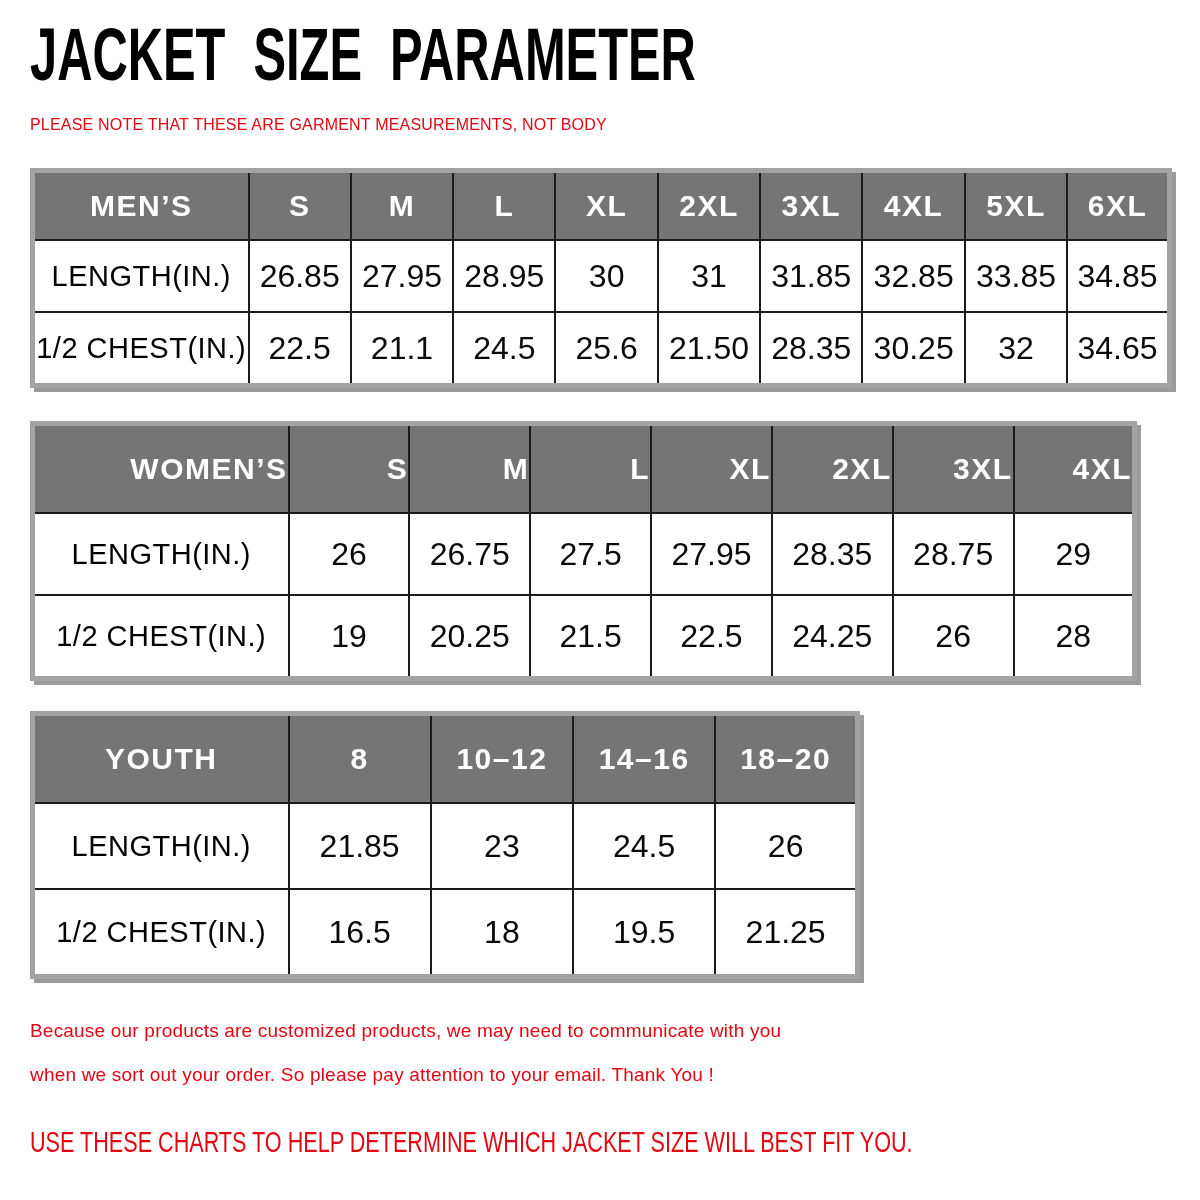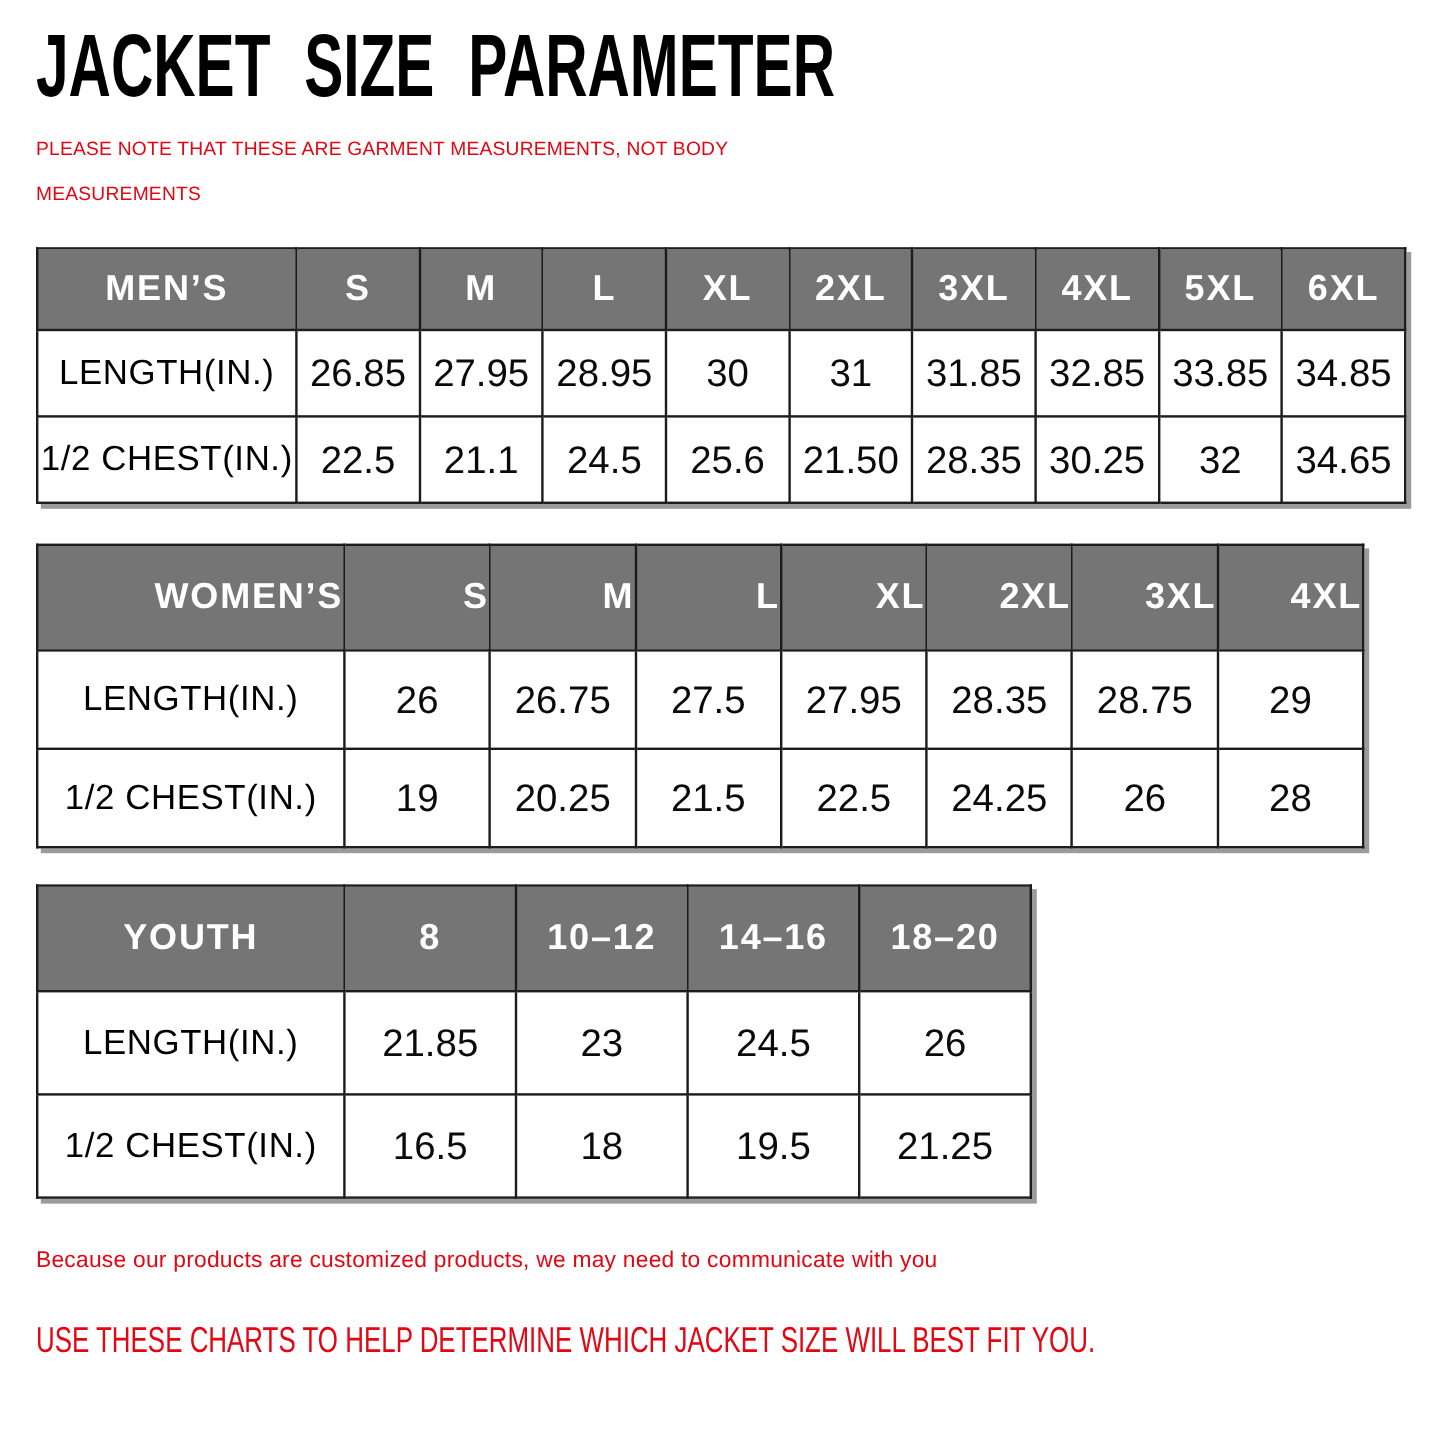--- a/index.html
+++ b/index.html
@@ -103,7 +103,7 @@
 
 <div class="page-title">JACKET SIZE PARAMETER</div>
 
-<div class="garment-note"><span>PLEASE NOTE THAT THESE ARE GARMENT MEASUREMENTS, NOT BODY</span><br><span>MEASUREMENTS</span></div>
+<div class="garment-note"><span>PLEASE NOTE THAT THESE ARE GARMENT MEASUREMENTS, NOT BODY</span><br></div>
 
 <table class="size-table mens">
   <colgroup>

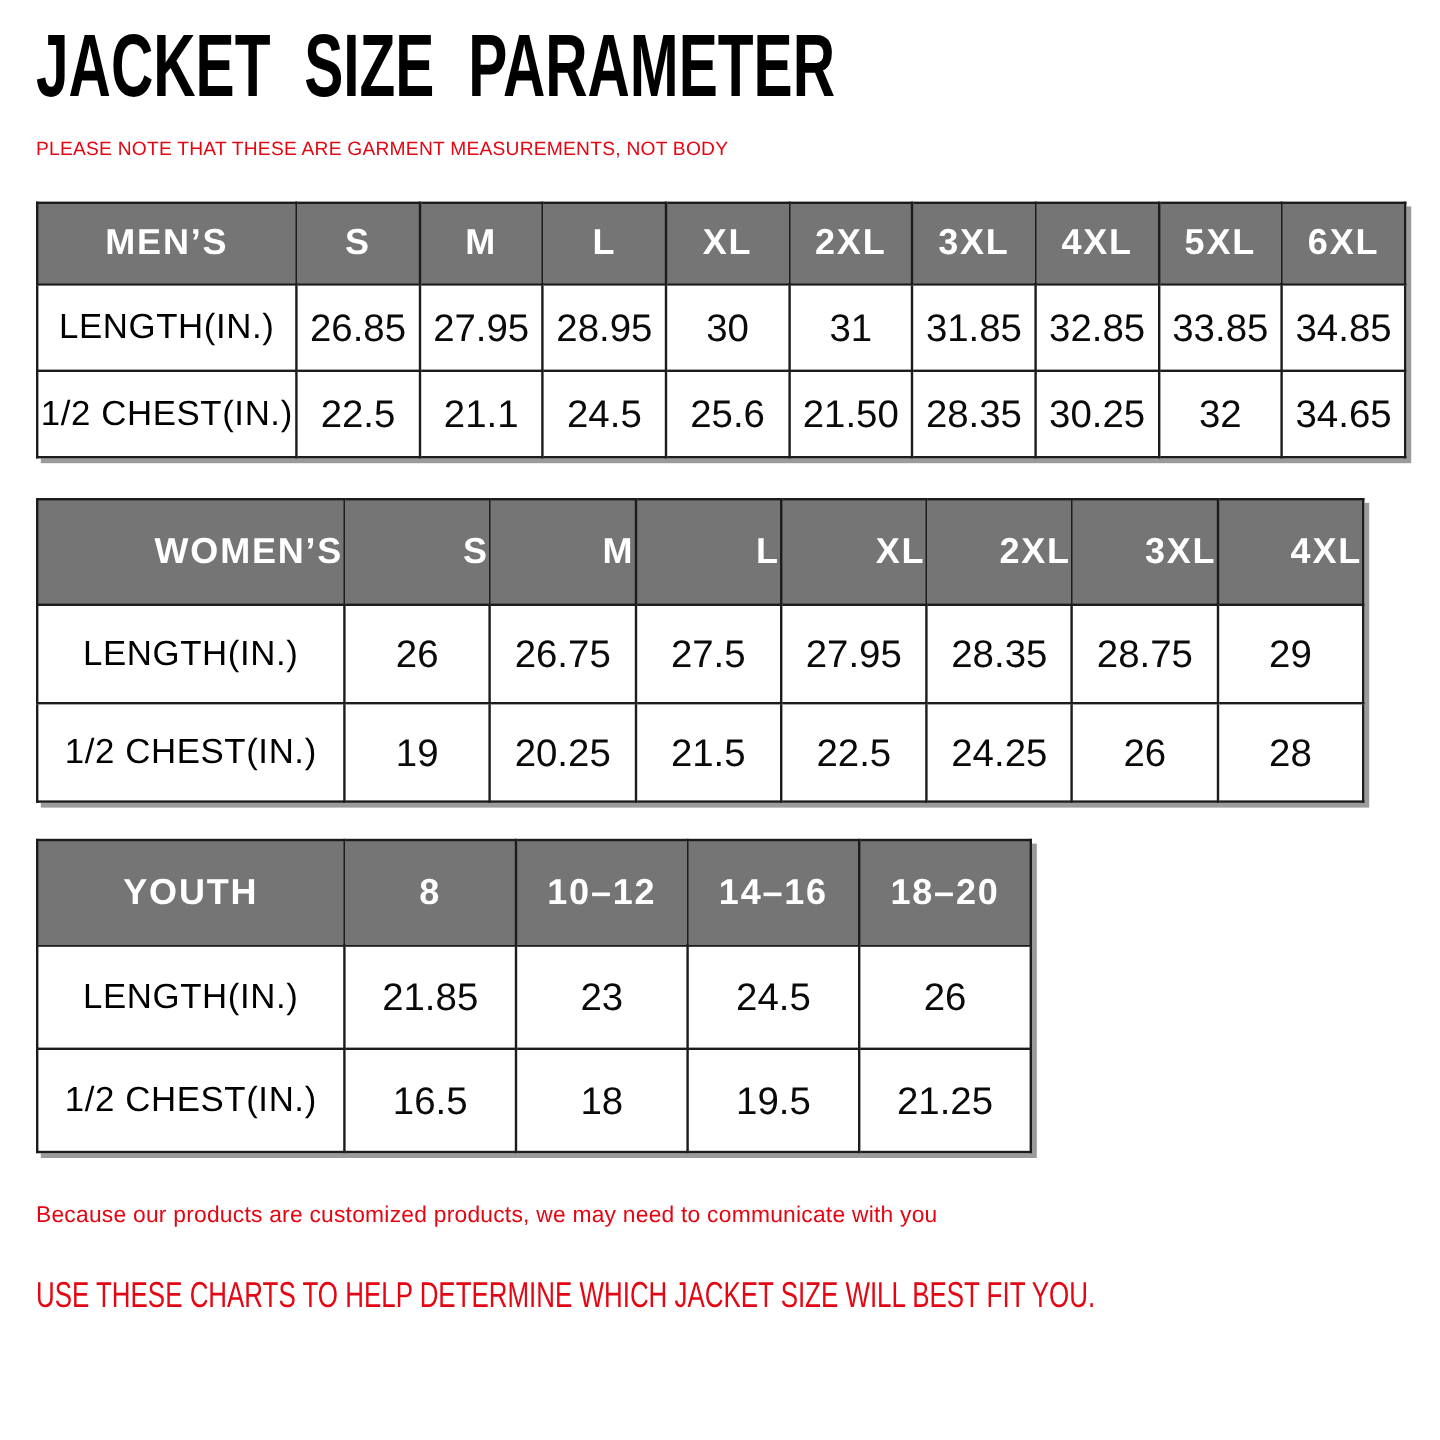--- a/index.html
+++ b/index.html
@@ -40,7 +40,7 @@
     margin-left: 30px;
     background: #ffffff;
     box-shadow: 4px 4px 0 #9b9b9b;
-    border: 2px solid #a3a3a3;
+    border: 5px solid #a3a3a3;
   }
   .size-table th, .size-table td {
     border: 2.5px solid #1c1c1c;

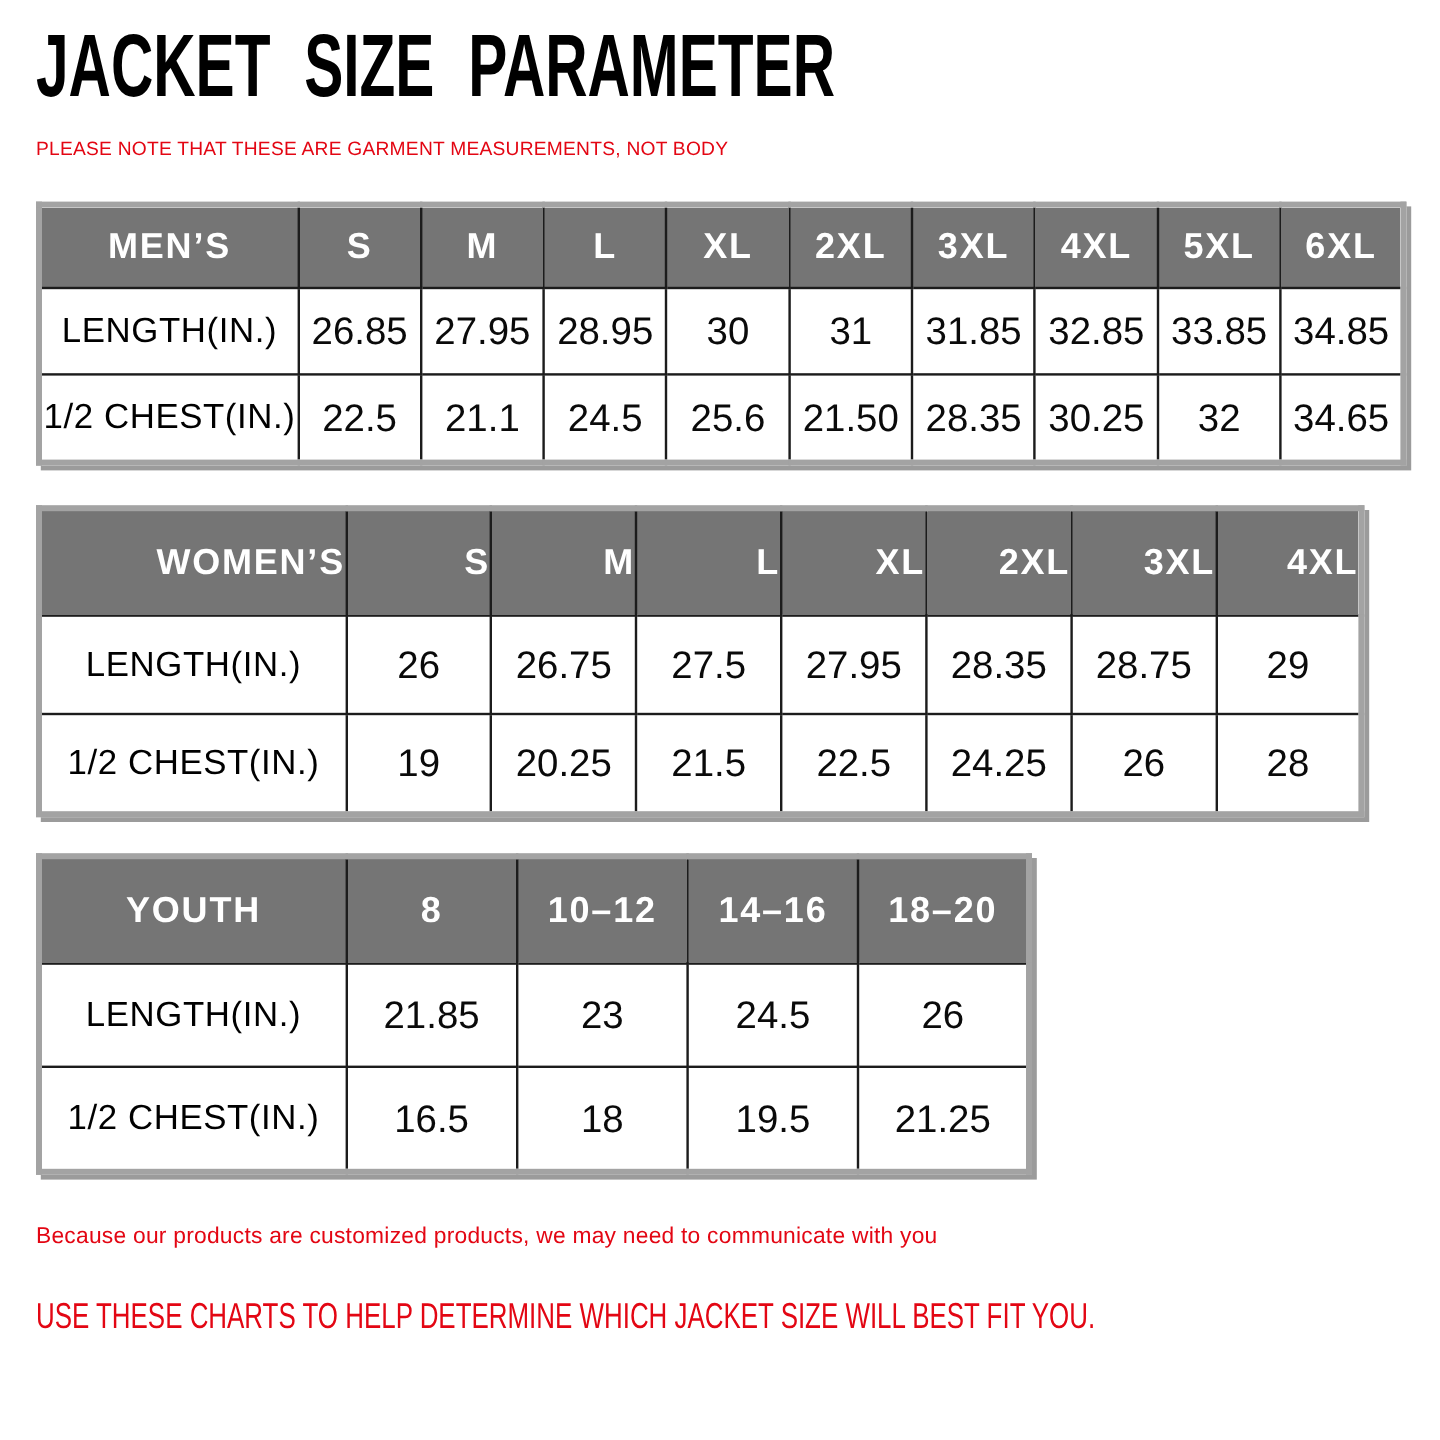--- a/index.html
+++ b/index.html
@@ -236,7 +236,7 @@
 </tbody>
   </table>
 
-<div class="footer-note"><span>Because our products are customized products, we may need to communicate with you</span><br></div>
+<div class="footer-note"><span>Because our products are customized products, we may need to communicate with you</span><br><span>when we sort out your order. So please pay attention to your email. Thank You !</span></div>
 
 <div class="fit-note">USE THESE CHARTS TO HELP DETERMINE WHICH JACKET SIZE WILL BEST FIT YOU.</div>
 

